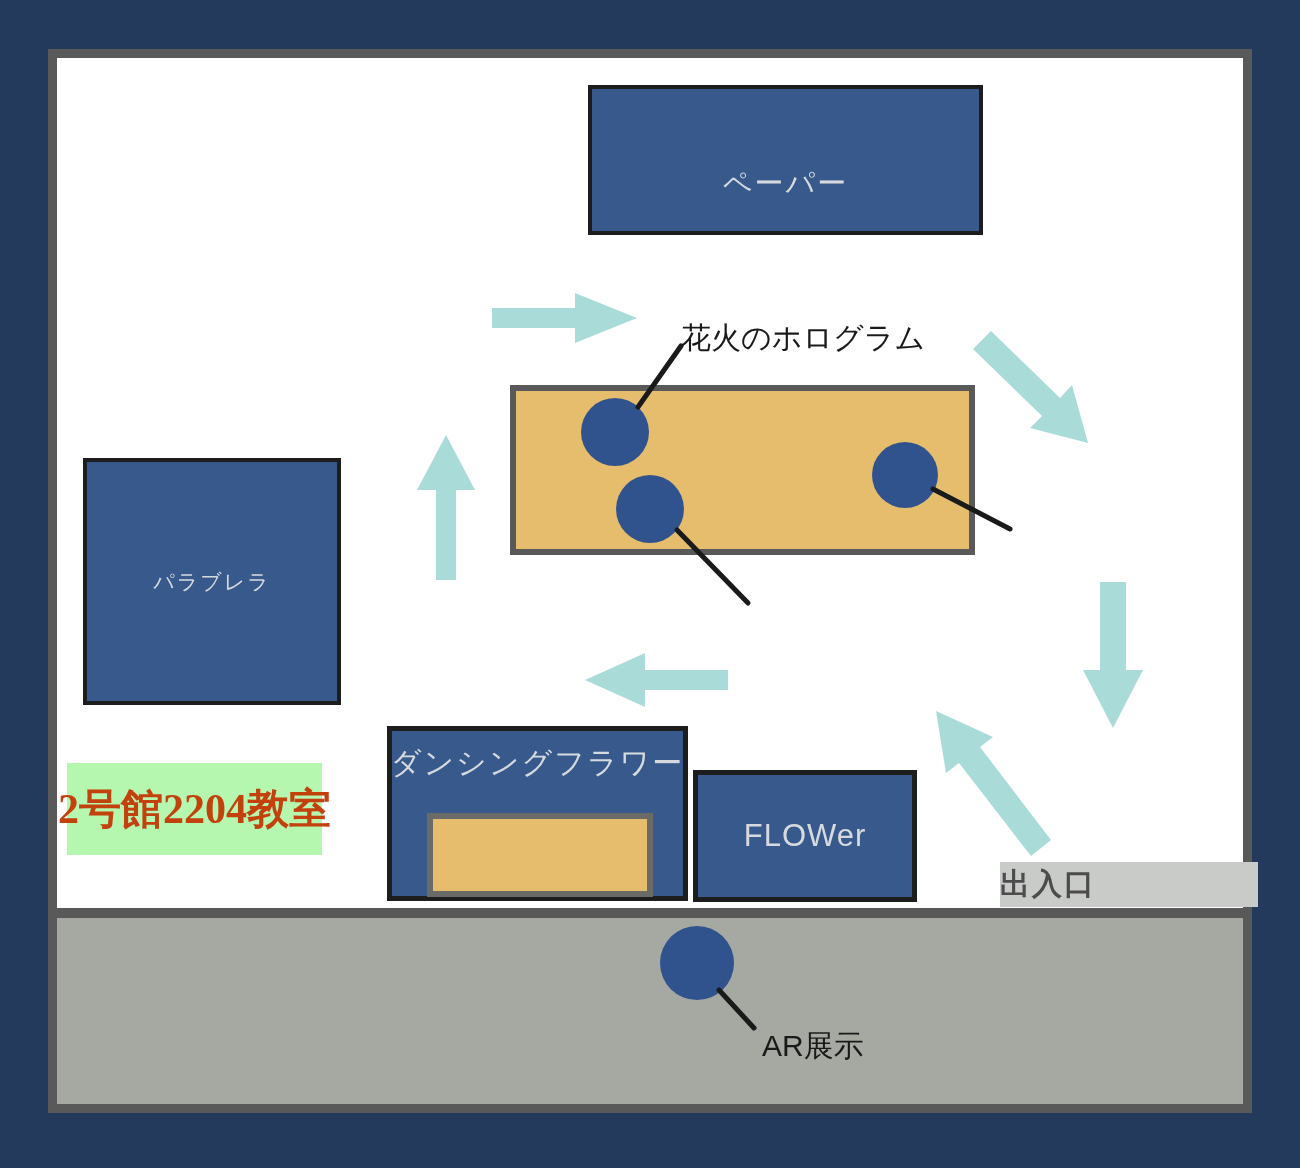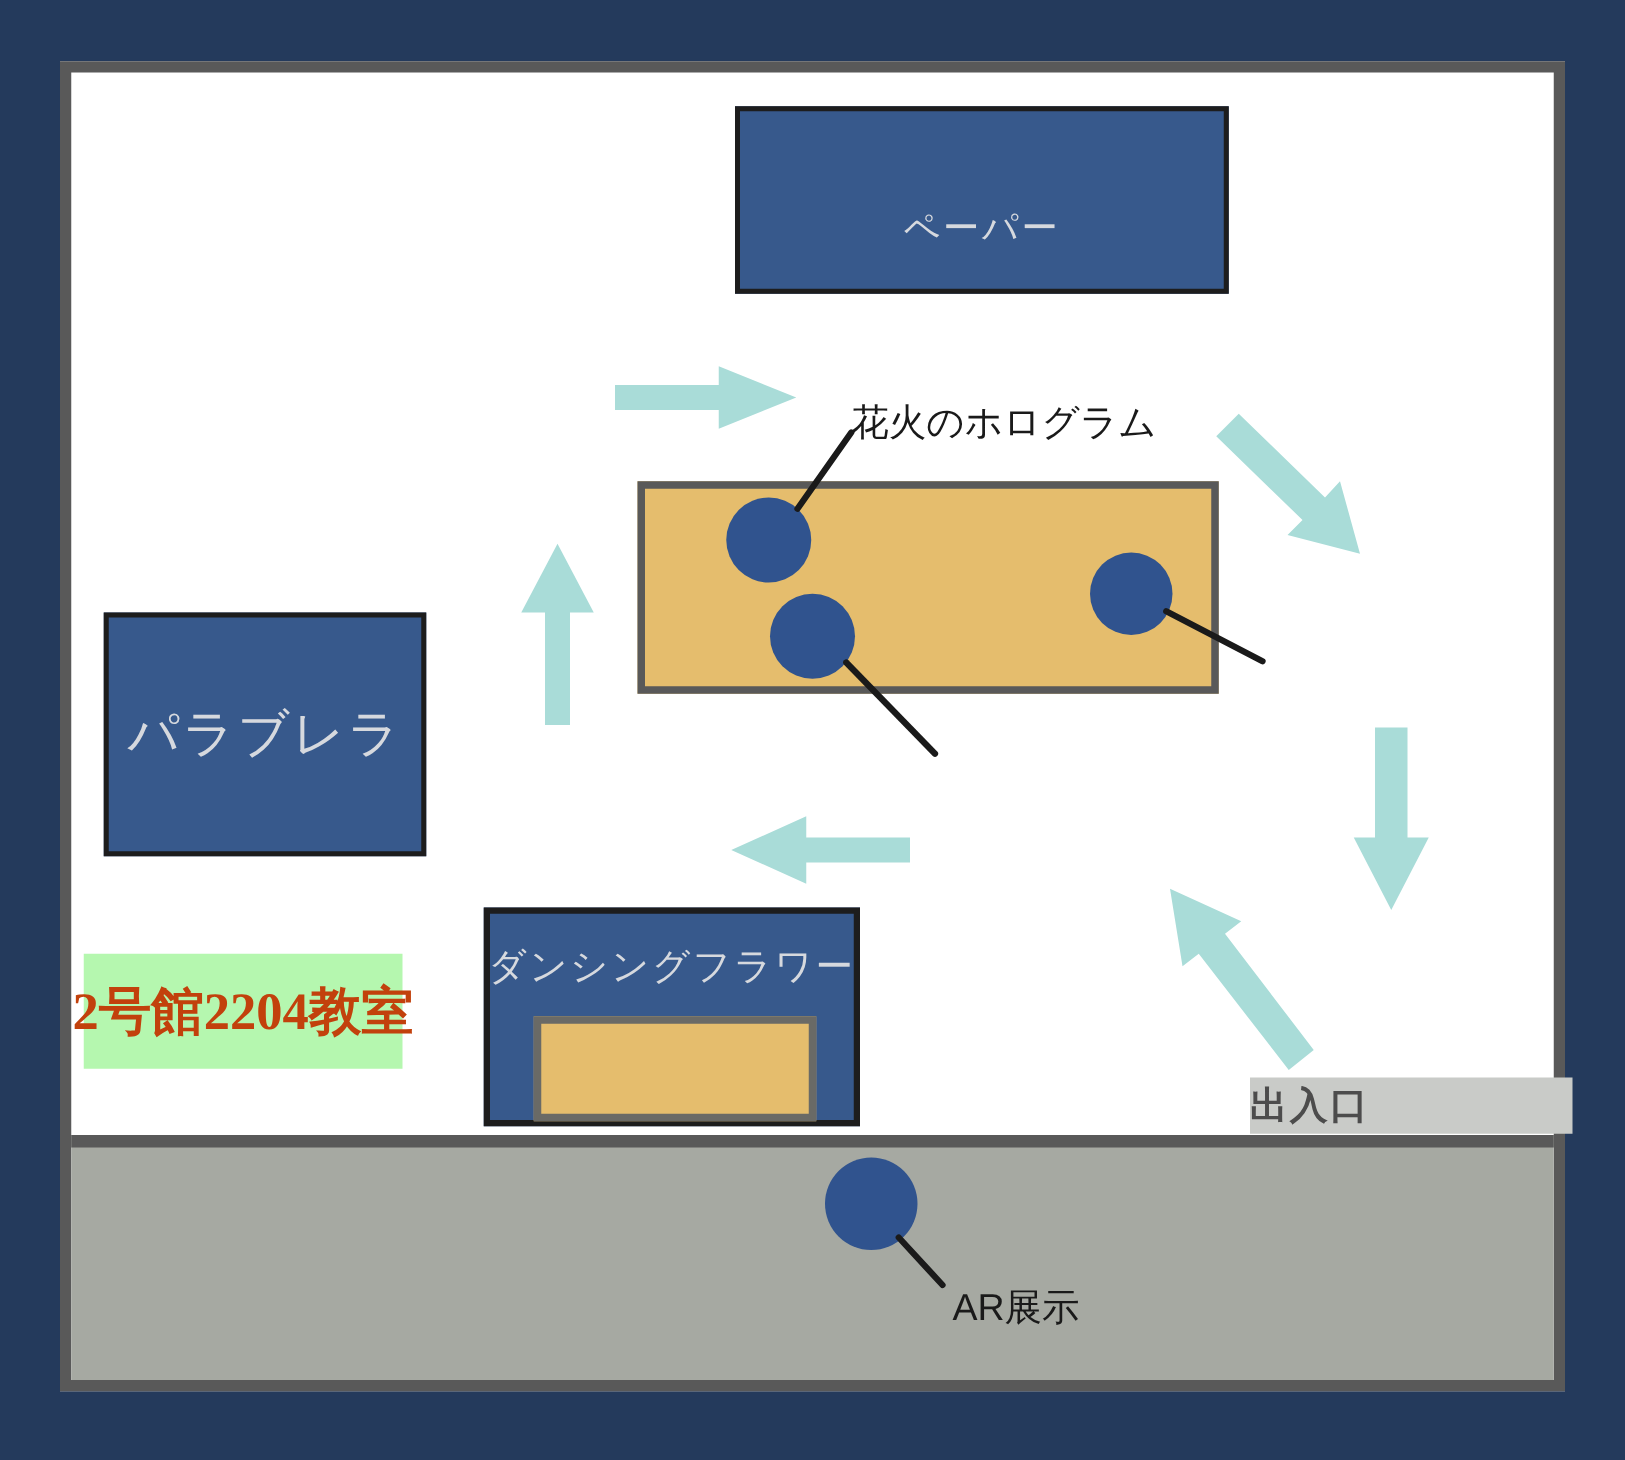--- a/index.html
+++ b/index.html
@@ -34,7 +34,7 @@
   .booth-cat{left:81px;top:75px;width:345px;height:344px;font-size:32px;letter-spacing:0;}
   .booth-audio{left:588px;top:85px;width:395px;height:150px;font-size:29px;}
   .booth-audio .lbl{white-space:normal;line-height:46px;}
-  .booth-para{left:83px;top:458px;width:258px;height:195px;font-size:41px;margin-top:32px;}
+  .booth-para{left:83px;top:458px;width:258px;height:247px;font-size:21px;}
   .booth-dancing{left:387px;top:726px;width:301px;height:175px;font-size:30px;
                  border-width:5px;align-items:flex-start;padding-top:22px;}
   .booth-flower{left:693px;top:770px;width:224px;height:132px;font-size:31px;letter-spacing:1px;border-width:5px;}

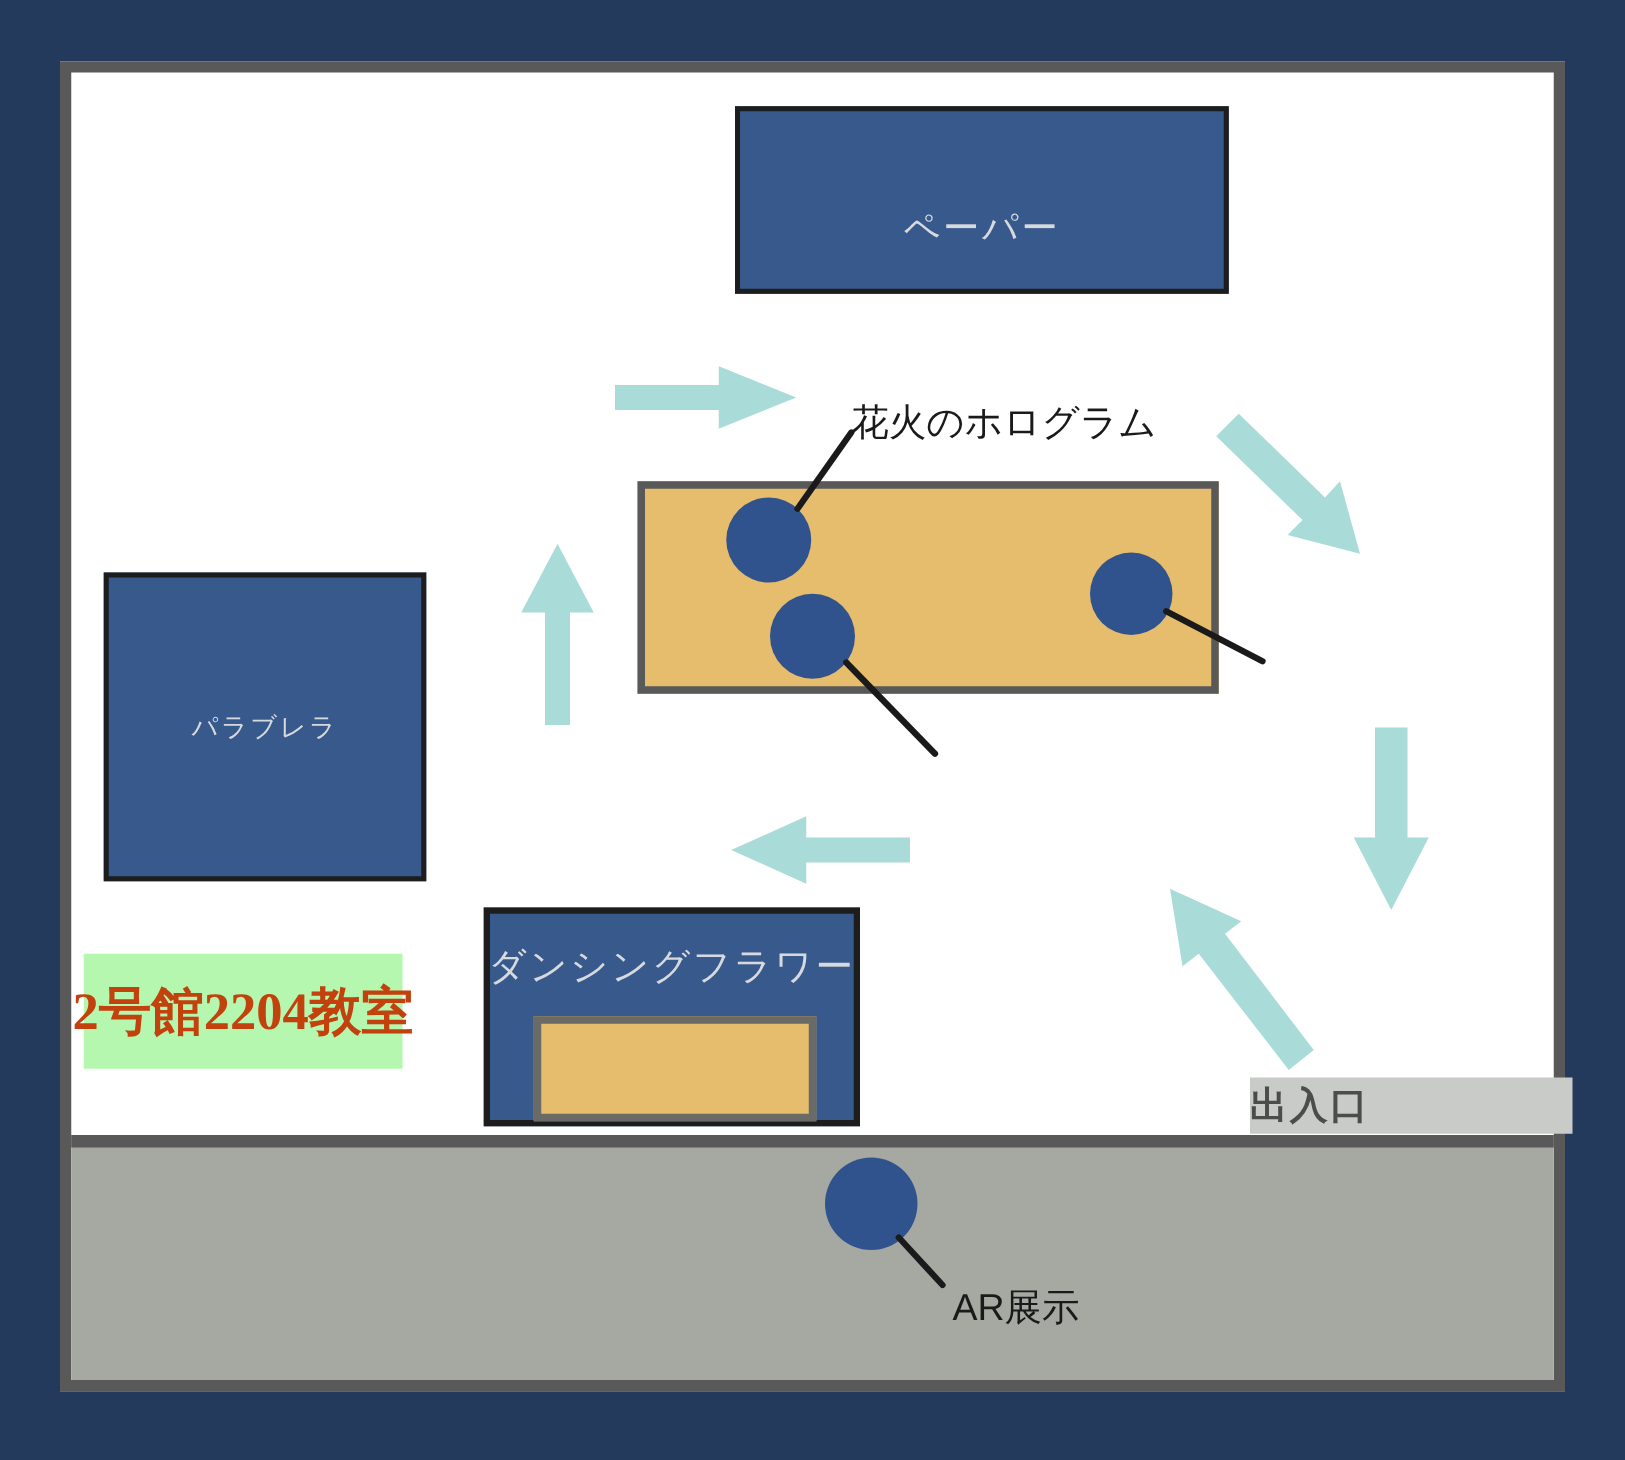--- a/index.html
+++ b/index.html
@@ -36,7 +36,7 @@
   .booth-audio .lbl{white-space:normal;line-height:46px;}
   .booth-para{left:83px;top:458px;width:258px;height:247px;font-size:21px;}
   .booth-dancing{left:387px;top:726px;width:301px;height:175px;font-size:30px;
-                 border-width:5px;align-items:flex-start;padding-top:22px;}
+                 border-width:5px;align-items:flex-start;padding-top:12px;}
   .booth-flower{left:693px;top:770px;width:224px;height:132px;font-size:31px;letter-spacing:1px;border-width:5px;}
 
   .inner-table{position:absolute;left:35px;top:82px;width:226px;height:84px;

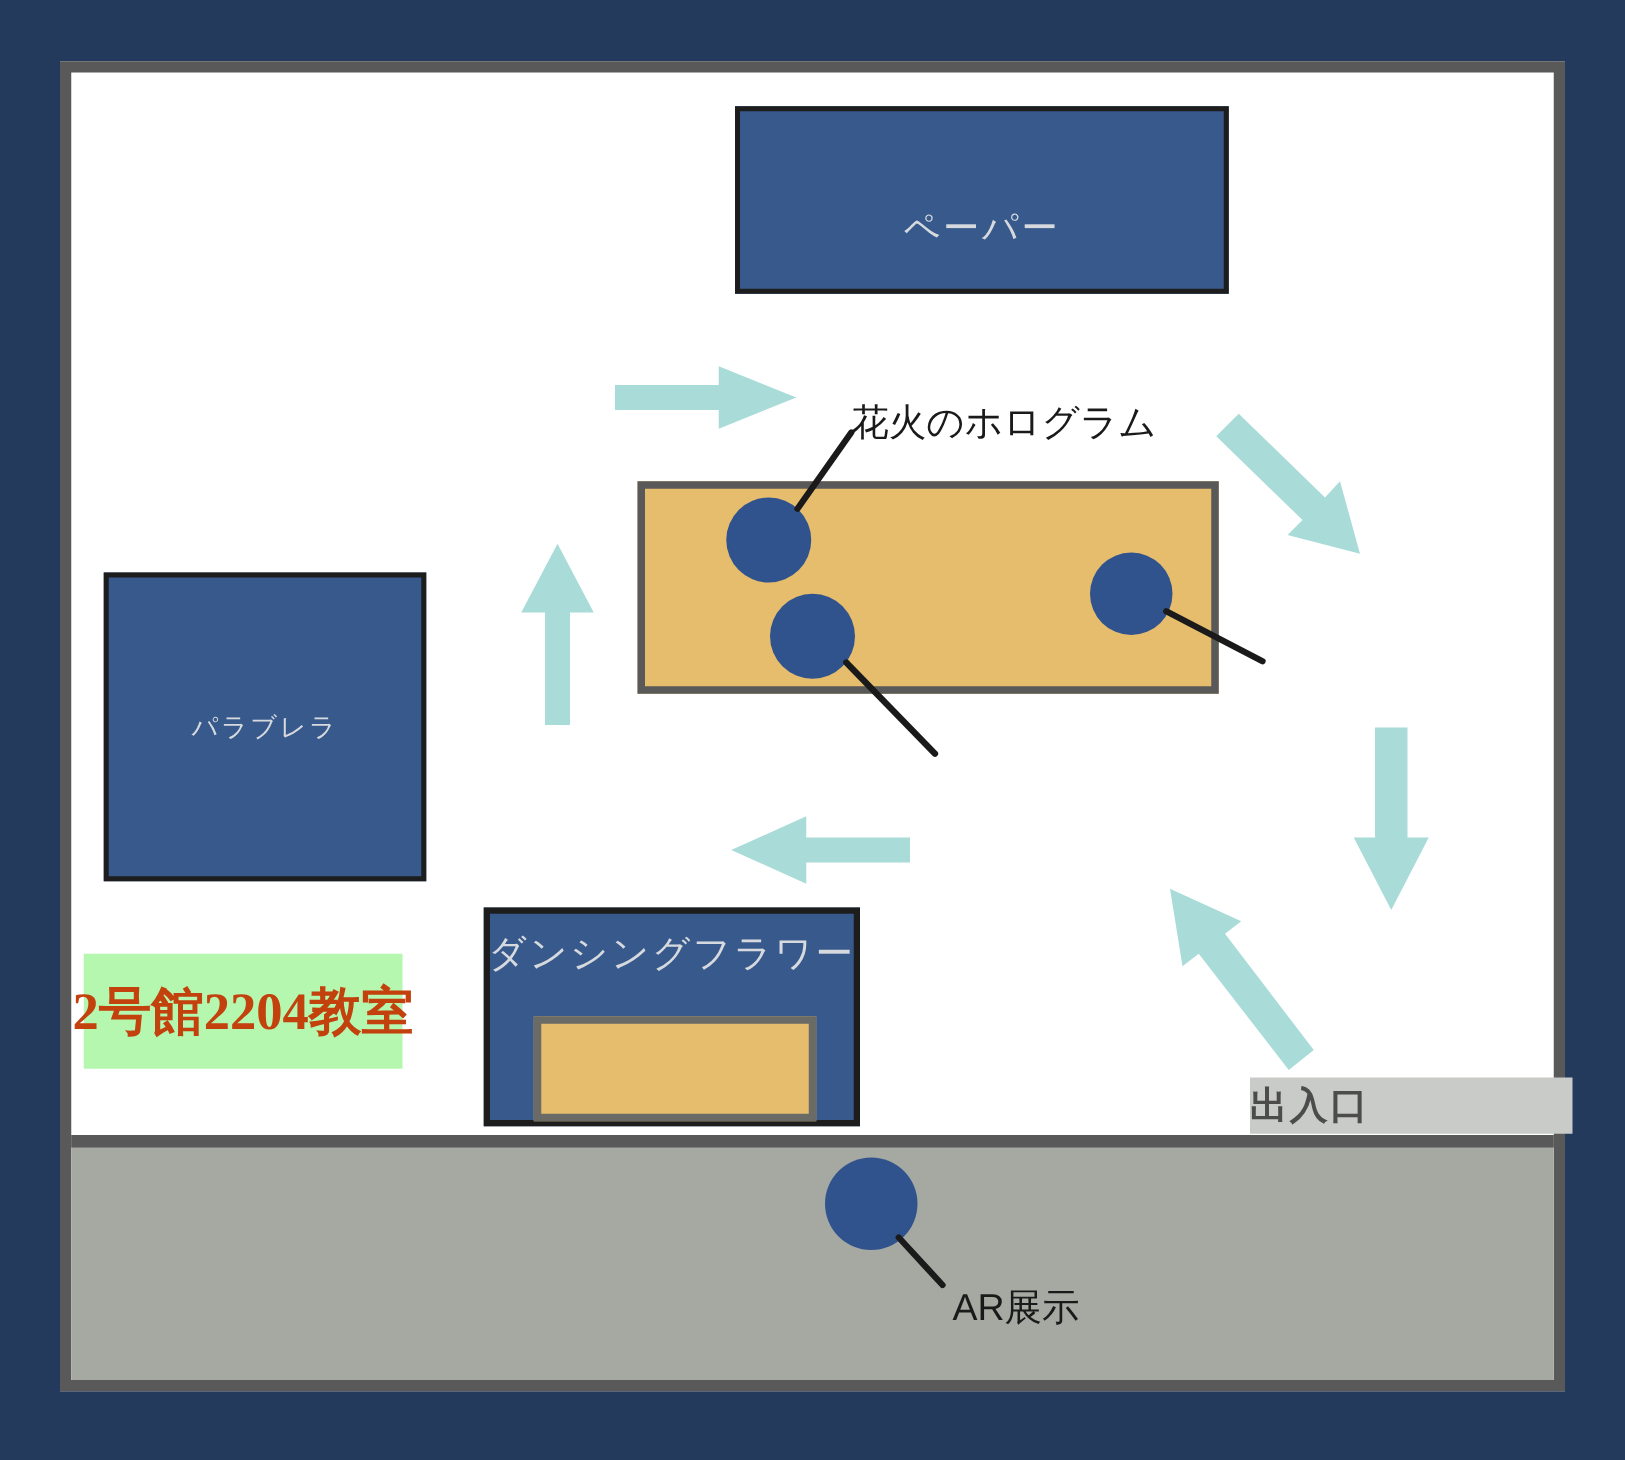--- a/index.html
+++ b/index.html
@@ -93,6 +93,9 @@
     <div class="inner-table"></div>
   </div>
 
+  <div class="booth booth-flower">
+    <span class="lbl">FLOWer</span>
+  </div>
 
   <div class="big-table"></div>
 

